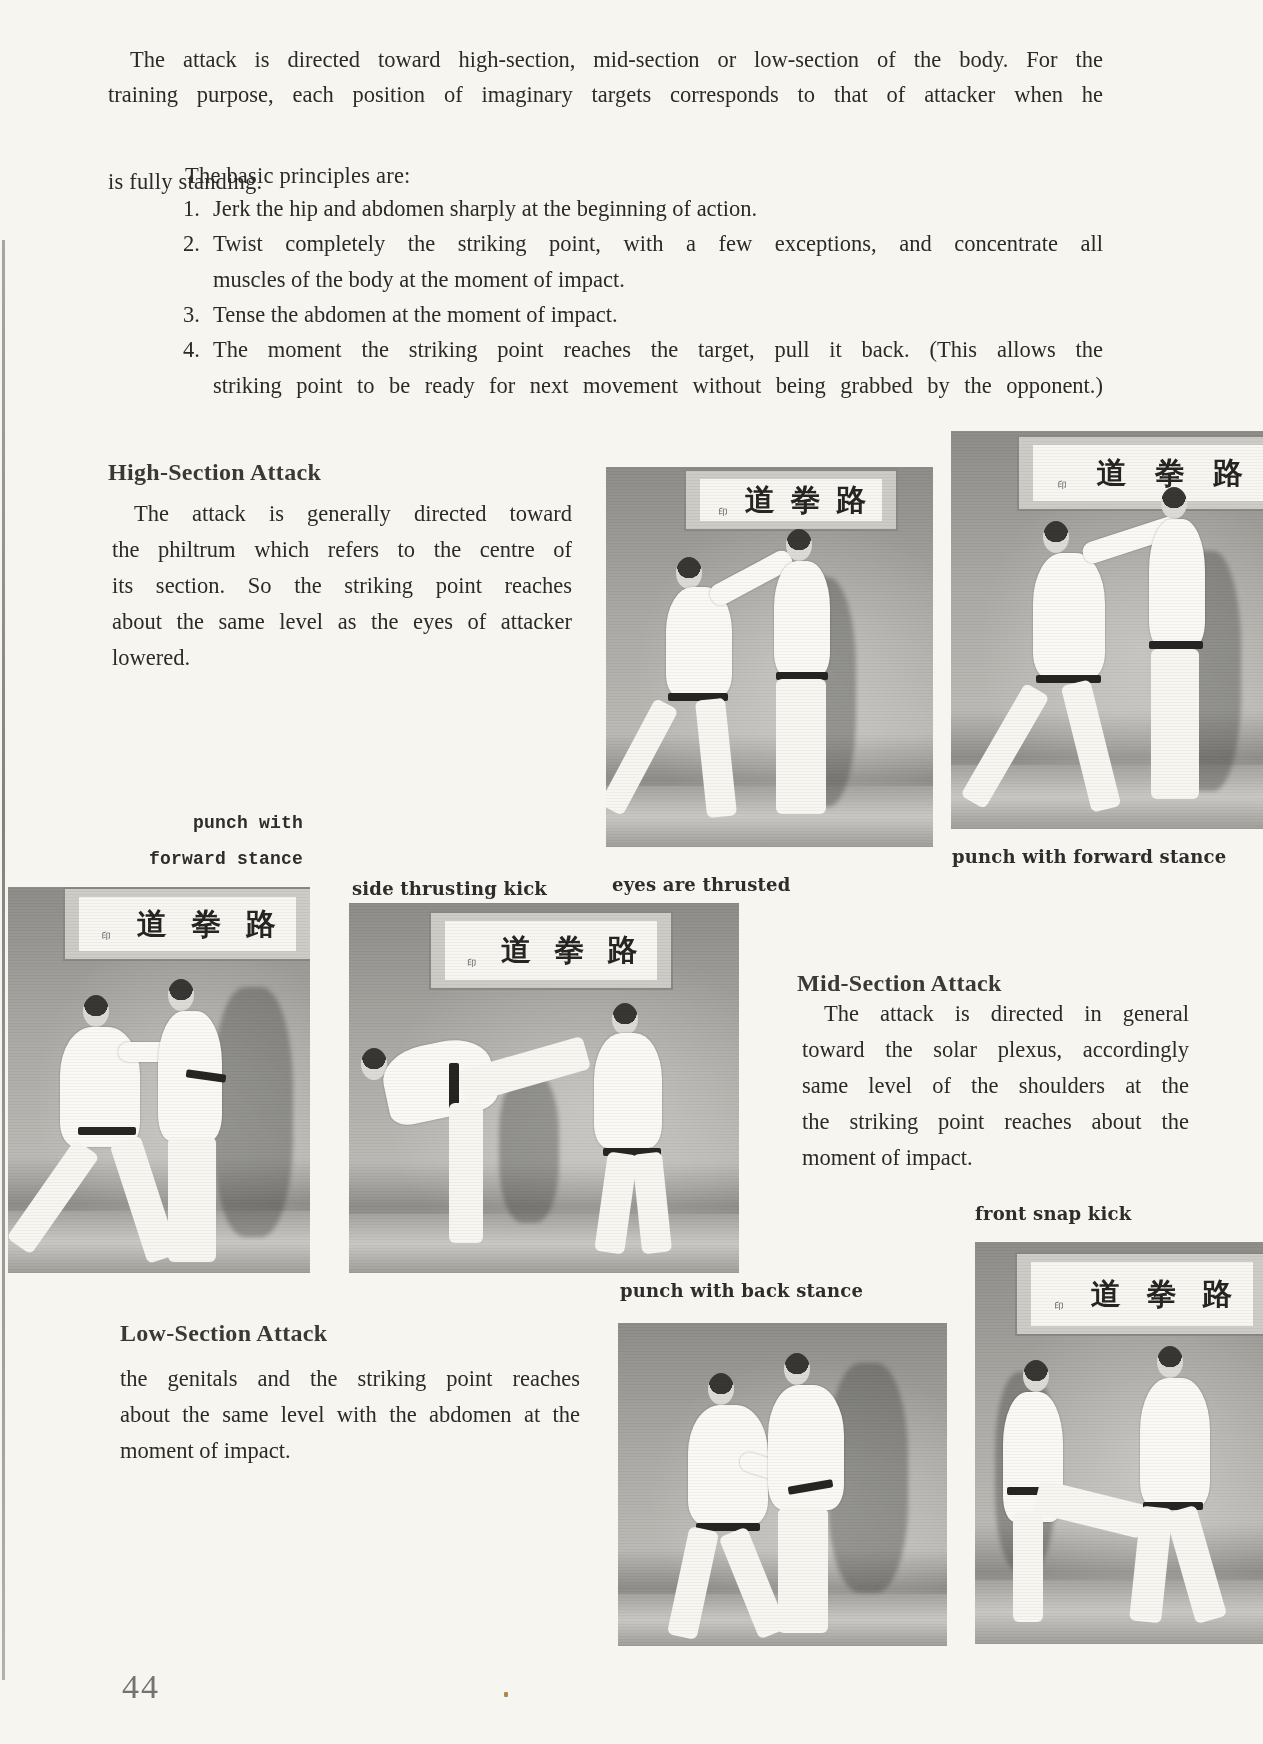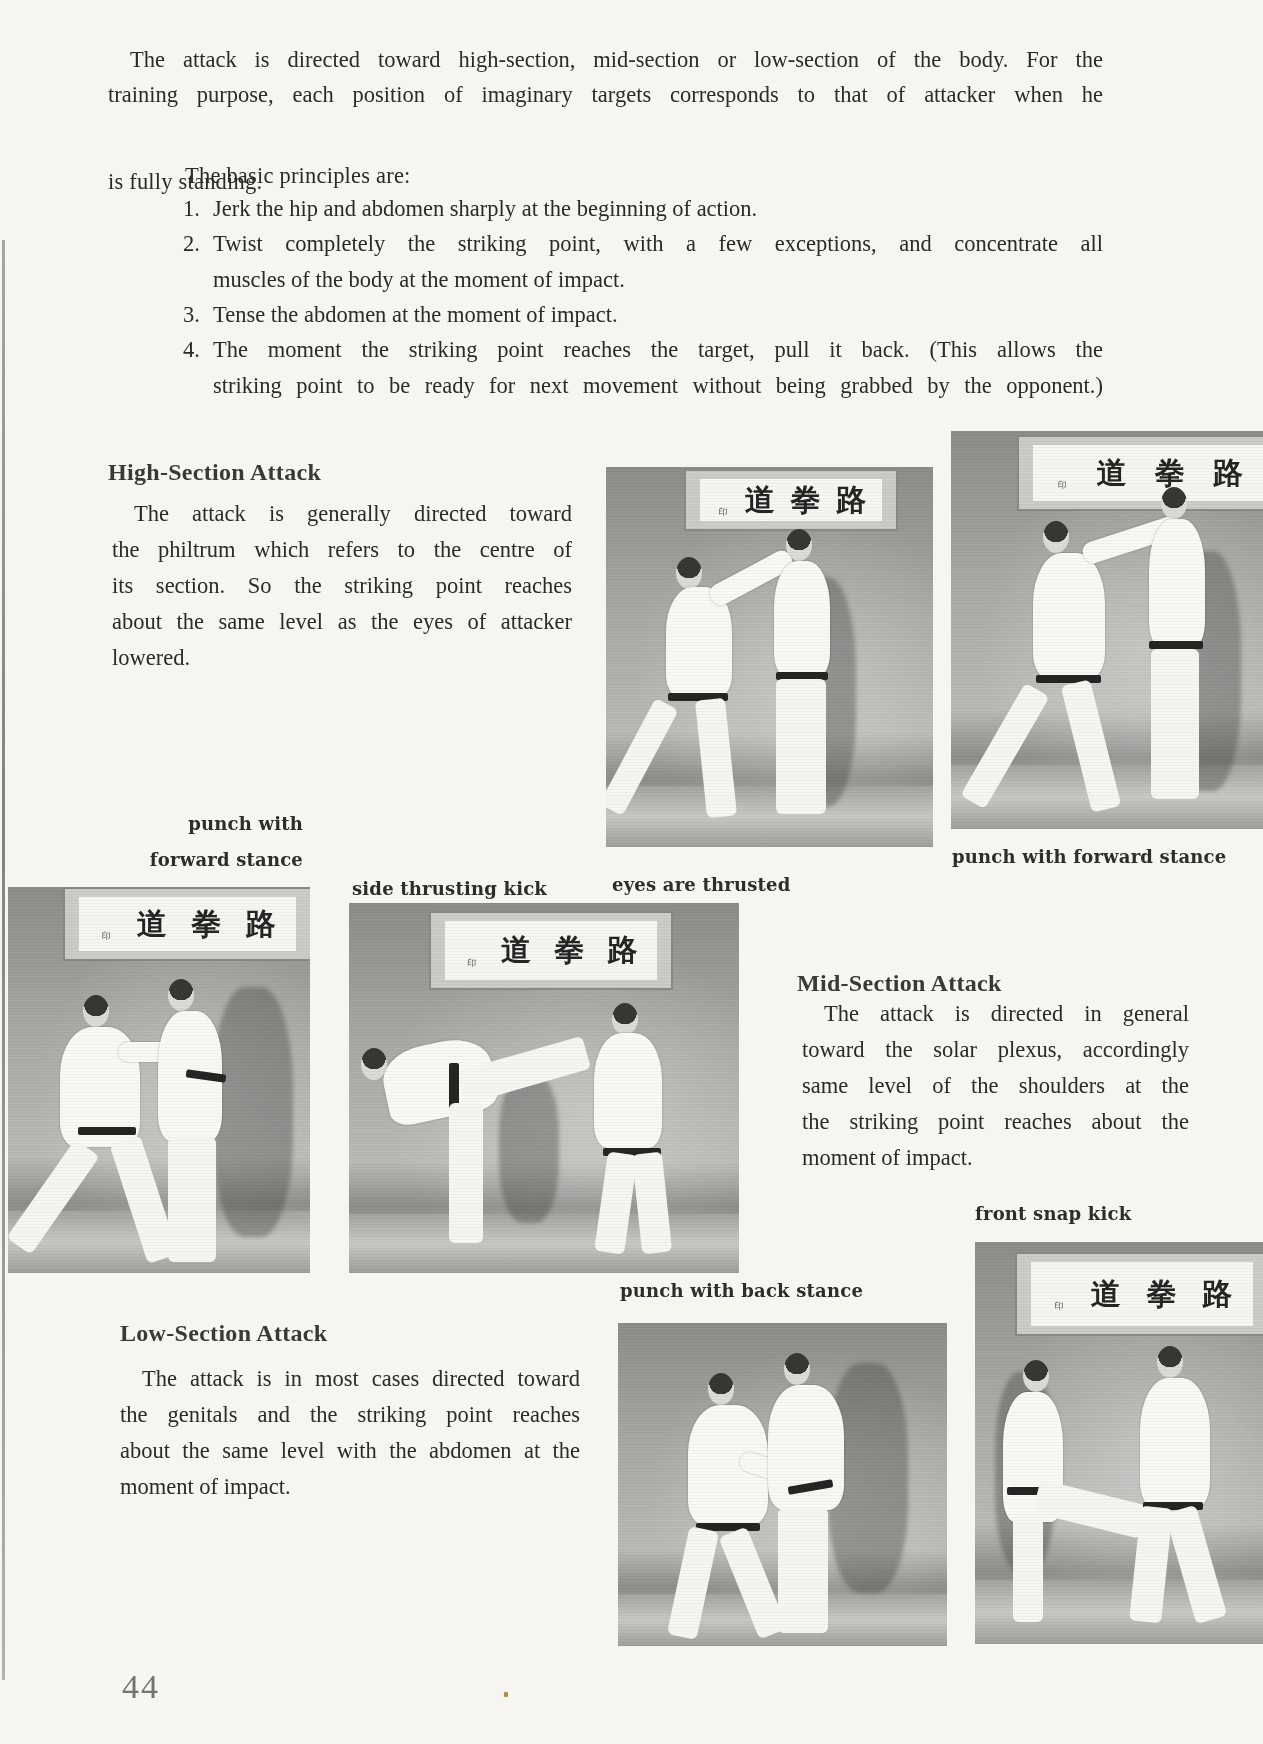--- a/index.html
+++ b/index.html
@@ -17,7 +17,7 @@
   .just .ln.last { text-align-last:left; }
   .heading { position:absolute; font-size:24px; font-weight:bold; letter-spacing:.3px; color:#3a3936; white-space:nowrap; }
   .cap { position:absolute; font-family:"DejaVu Serif",serif; font-weight:bold; font-size:18px; color:#2e2d2b; white-space:nowrap; letter-spacing:.2px; }
-  .cap.r { text-align:right; line-height:25px; }
+  .cap.r { text-align:right; line-height:25px;font-family:Liberation Mono, monospace; }
   .list-item { position:absolute; font-size:22.5px; line-height:36px; }
   .list-item .num { position:absolute; left:0; top:0; }
   .list-item .body { position:absolute; left:30px; top:0; text-align:justify; }

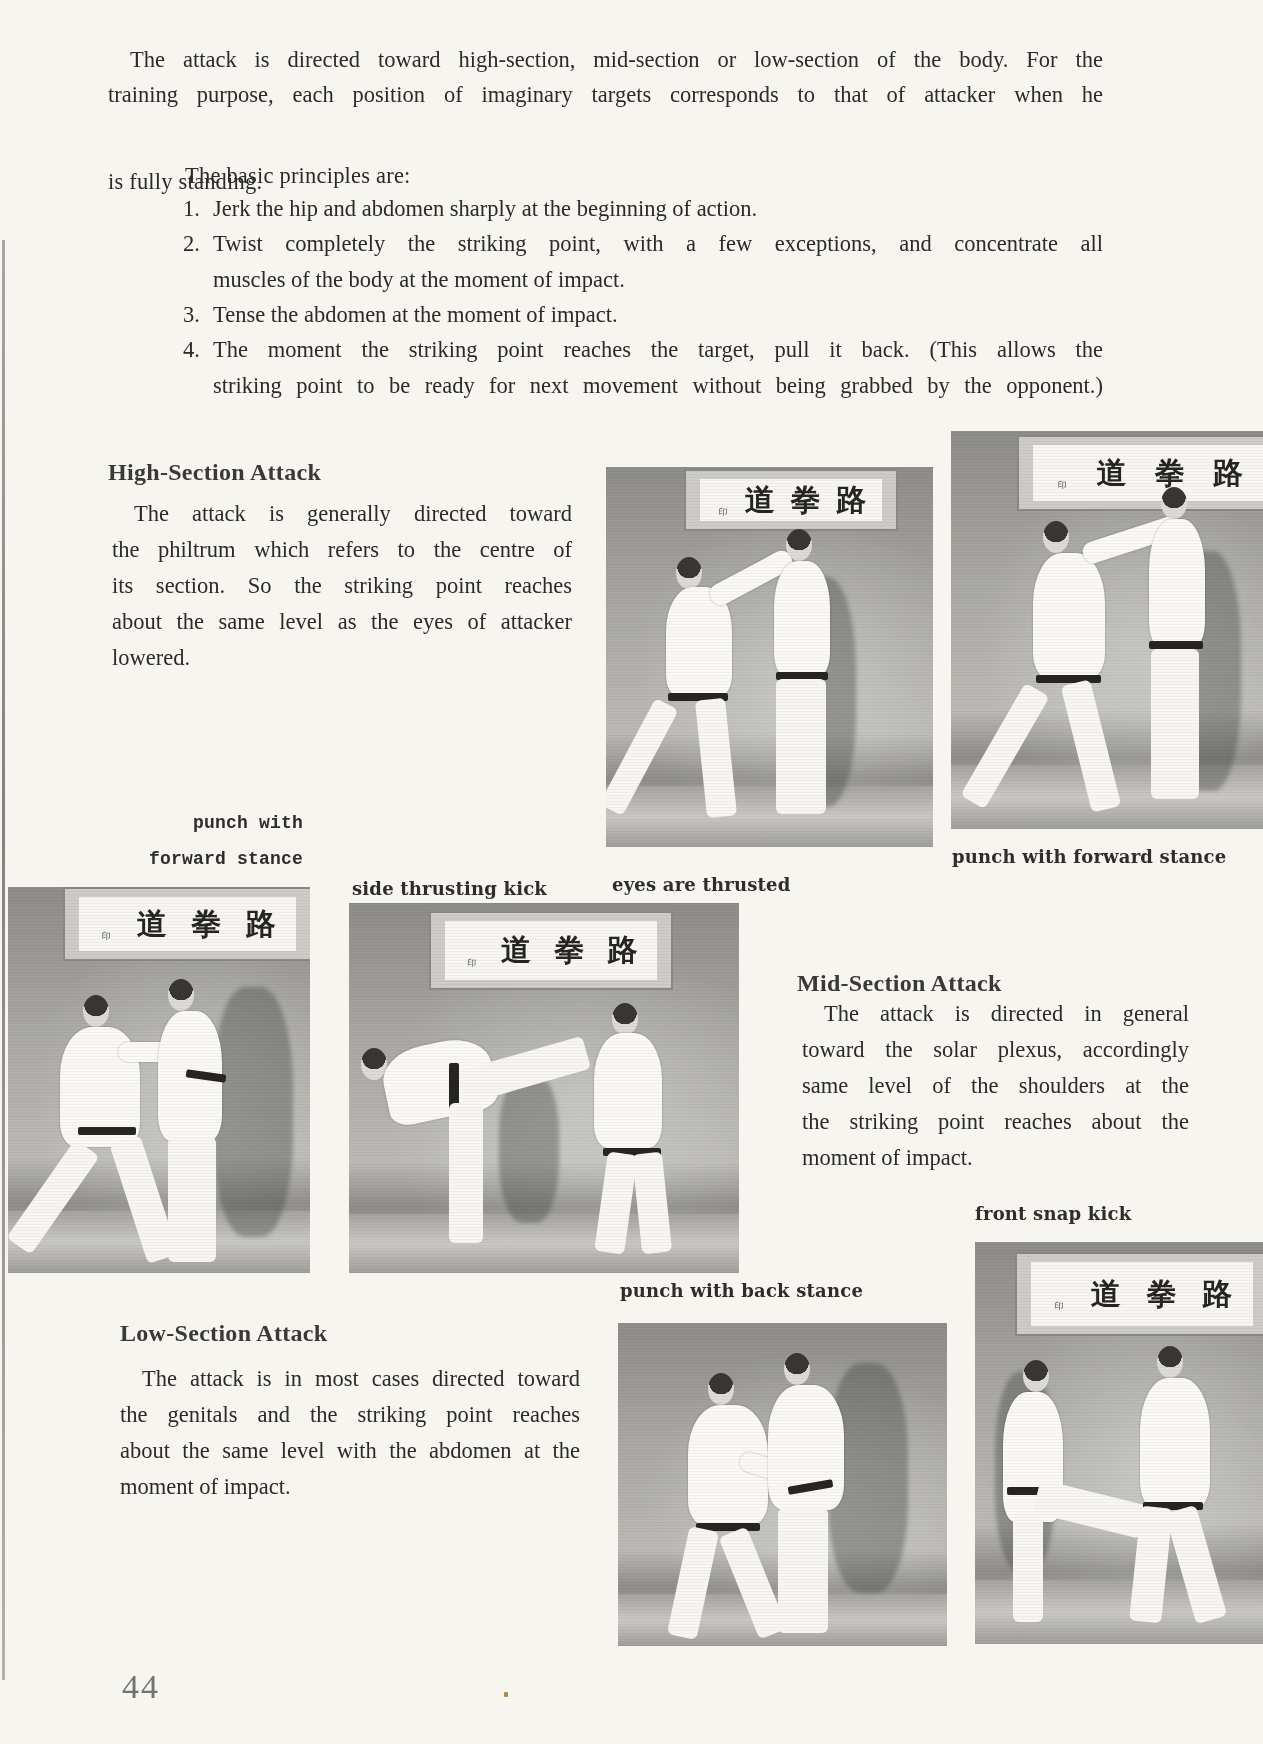--- a/index.html
+++ b/index.html
@@ -221,7 +221,6 @@
 <div>
   <div class="heading" style="left:120px; top:1320px;">Low-Section Attack</div>
   <div class="just" style="left:120px; top:1361px; width:460px;">
-    <span class="ln" style="padding-left:22px;">The attack is in most cases directed toward</span>
     <span class="ln">the genitals and the striking point reaches</span>
     <span class="ln">about the same level with the abdomen at the</span>
     <span class="ln last">moment of impact.</span>

